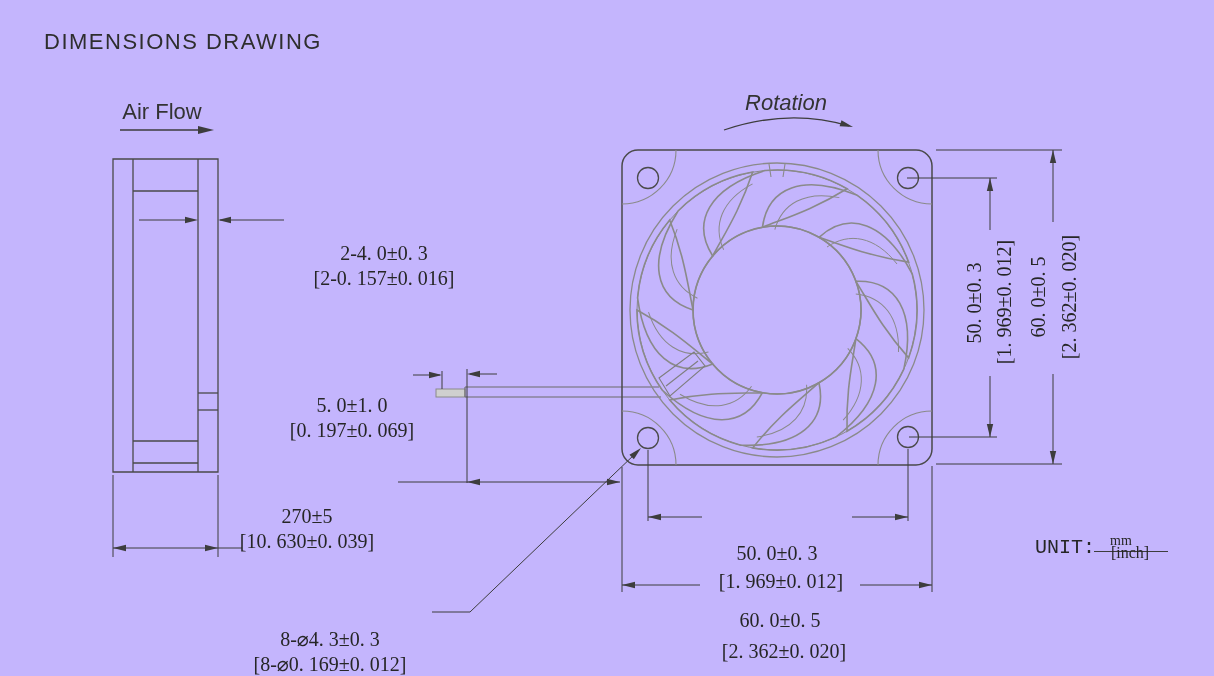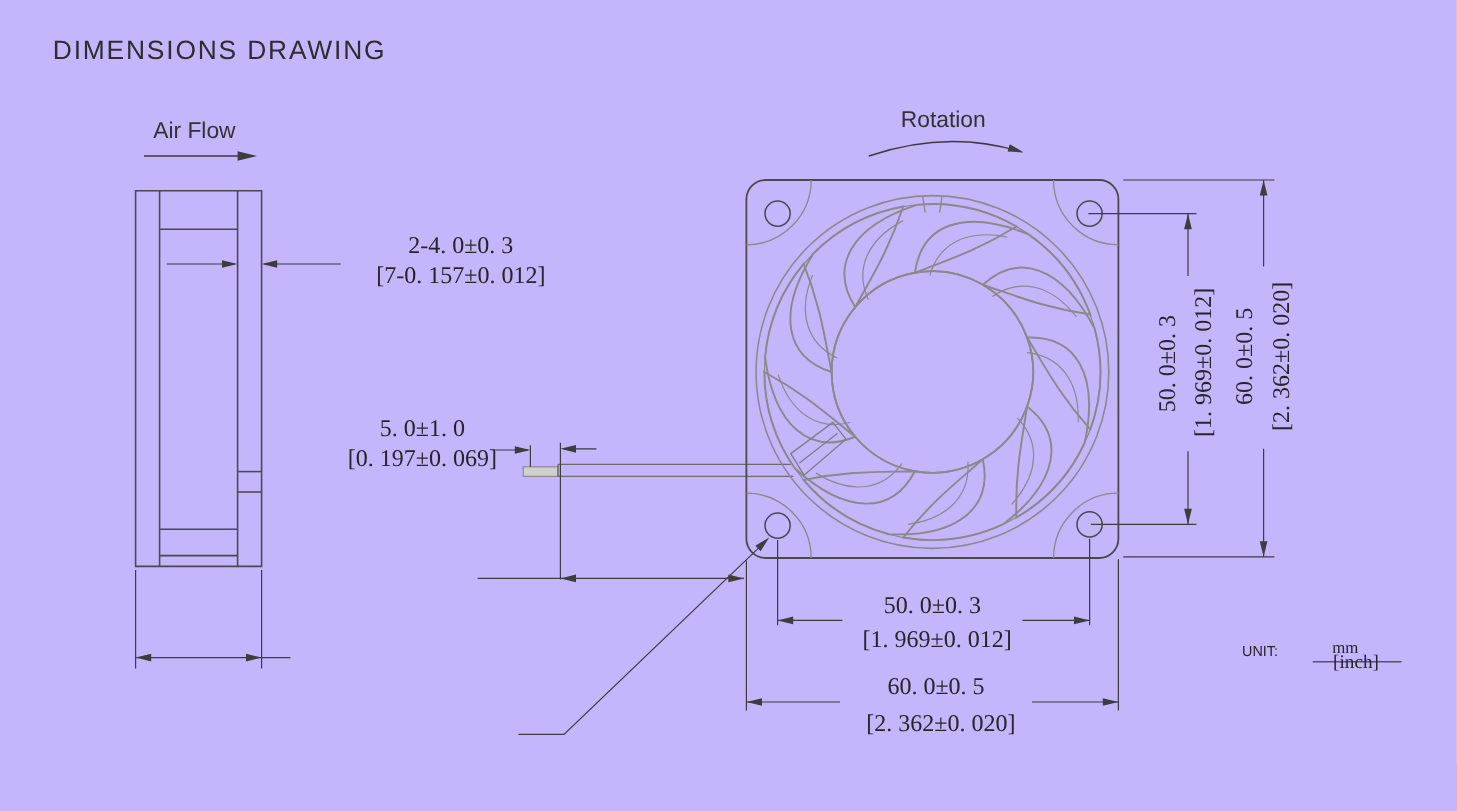--- a/index.html
+++ b/index.html
@@ -16,7 +16,7 @@
   }
   .flowlabel {
     position:absolute; transform:translateX(-50%);
-    font-size:19px; color:#333; white-space:nowrap;
+    font-size:22px; color:#333; white-space:nowrap;
   }
   .dim, .dimline1 {
     position:absolute; transform:translateX(-50%);

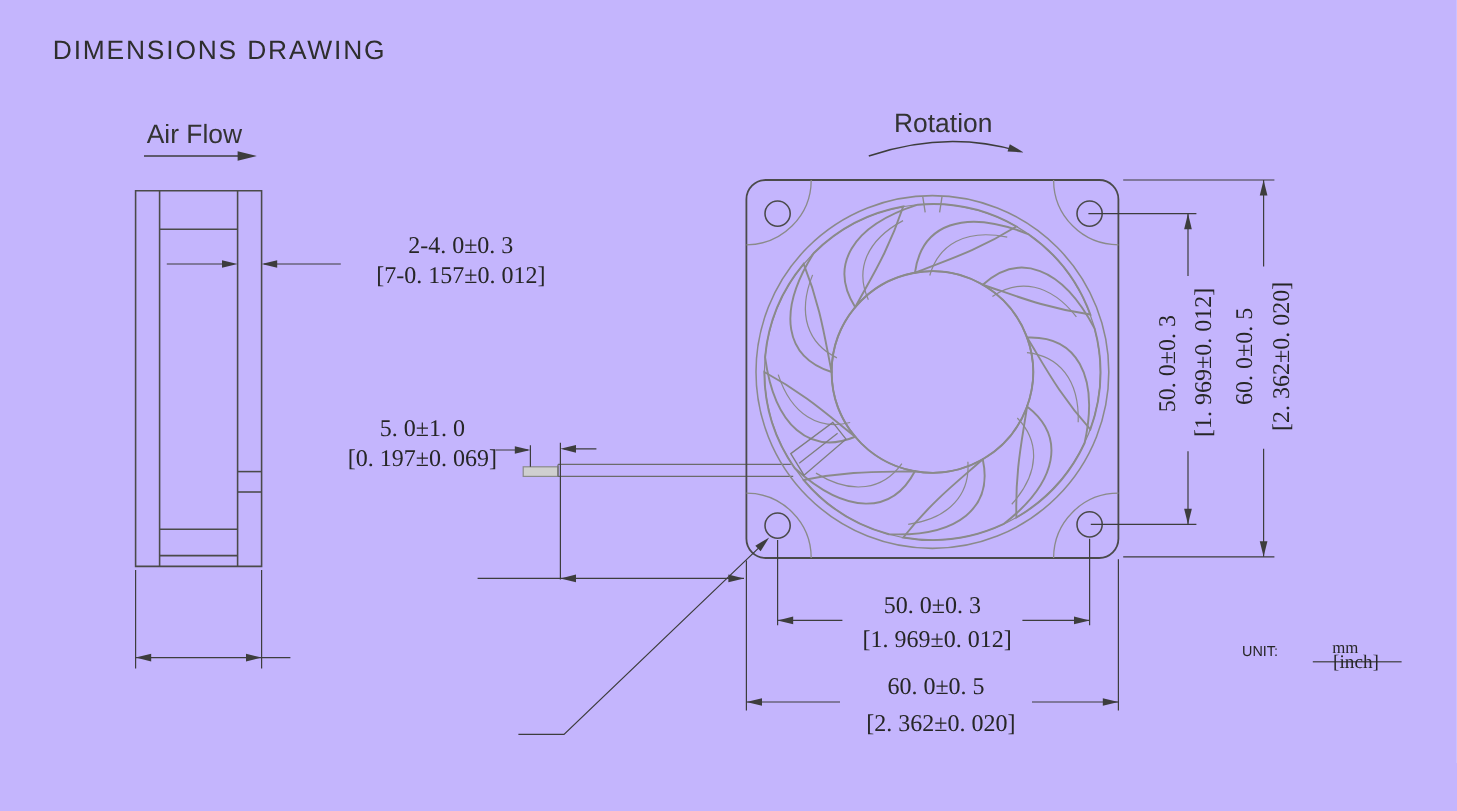--- a/index.html
+++ b/index.html
@@ -224,7 +224,7 @@
 
   <div class="flowlabel" style="left:162px; top:99px;">Air Flow</div>
 
-  <div class="flowlabel" style="left:786px; top:90px;">Rotation</div>
+  <div class="flowlabel" style="left:786px; top:90px;font-style:italic;">Rotation</div>
 
   <div class="dim" style="left:384px; top:193px;">
     <div>2-4. 0±0. 3</div>

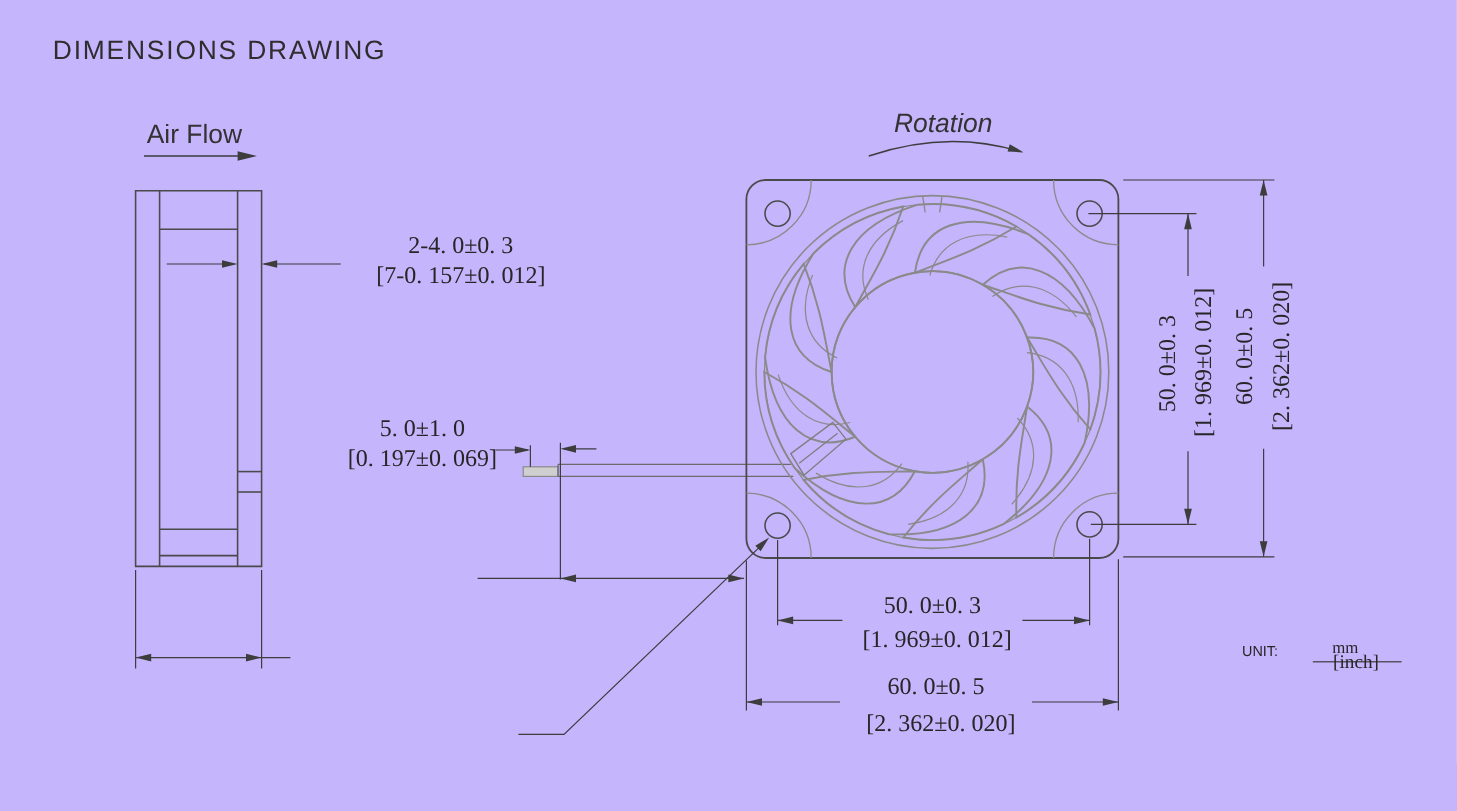--- a/index.html
+++ b/index.html
@@ -21,7 +21,7 @@
   .dim, .dimline1 {
     position:absolute; transform:translateX(-50%);
     font-family:"Liberation Serif", serif; font-size:20px;
-    color:#262626; text-align:center; line-height:25px; white-space:nowrap;
+    color:#262626; text-align:center; line-height:25px; white-space:nowrap;margin-top:48px;
   }
   .vdim {
     position:absolute; transform:translate(-50%,-50%) rotate(-90deg);

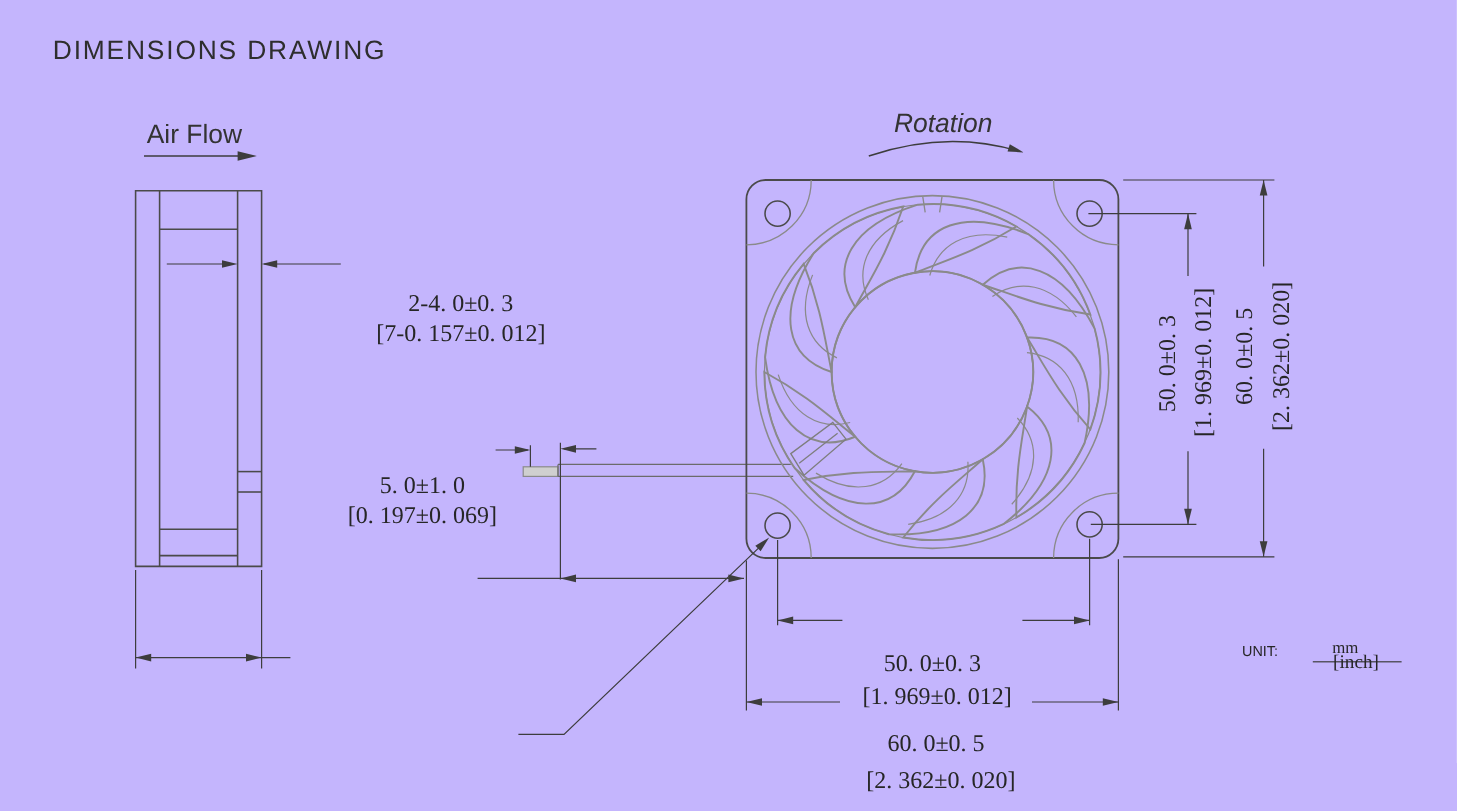--- a/index.html
+++ b/index.html
@@ -228,7 +228,7 @@
 
   <div class="dim" style="left:384px; top:193px;">
     <div>2-4. 0±0. 3</div>
-    <div>[7-0. 157±0. 012]</div>
+    <div>[2-0. 157±0. 016]</div>
   </div>
 
   <div class="dim" style="left:352px; top:345px;">

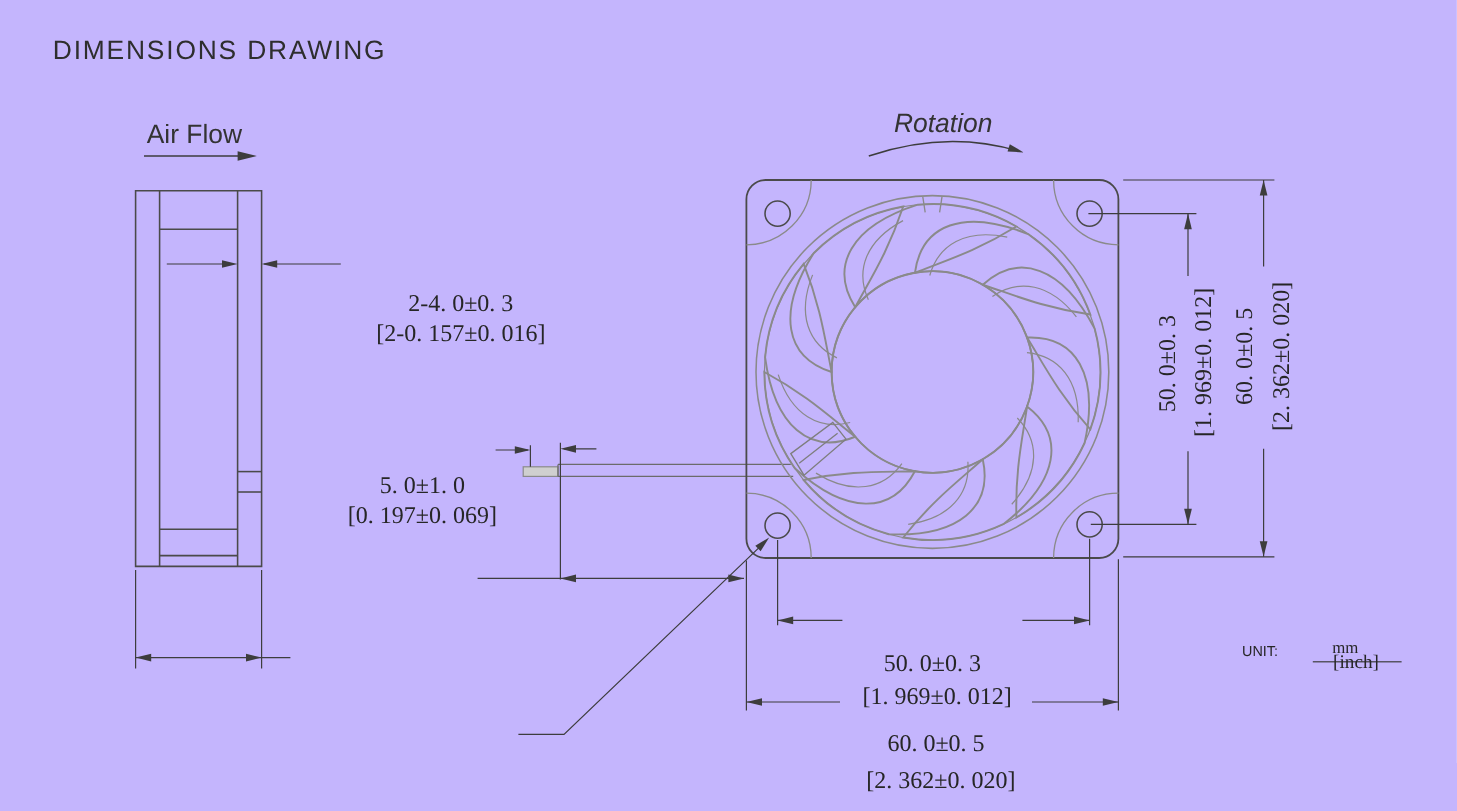--- a/index.html
+++ b/index.html
@@ -236,6 +236,10 @@
     <div>[0. 197±0. 069]</div>
   </div>
 
+  <div class="dim" style="left:307px; top:456px;">
+    <div>270±5</div>
+    <div>[10. 630±0. 039]</div>
+  </div>
 
 
 

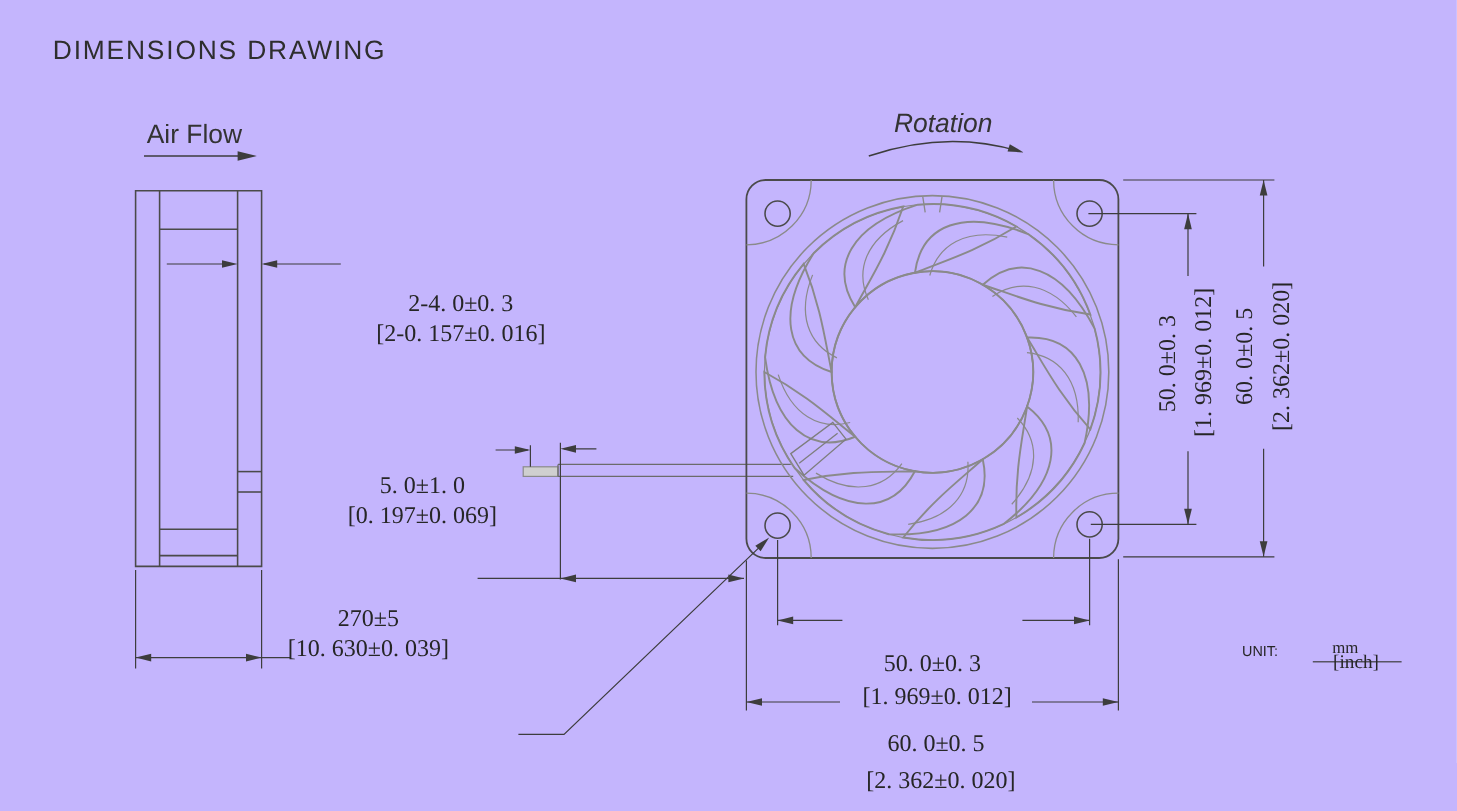--- a/index.html
+++ b/index.html
@@ -29,8 +29,8 @@
     color:#262626; white-space:nowrap;
   }
   .unitlabel {
-    position:absolute; font-family:Liberation Sans, sans-serif;
-    font-size:12px; color:#262626; white-space:nowrap;
+    position:absolute; font-family:Liberation Mono, monospace;
+    font-size:20px; color:#262626; white-space:nowrap;
   }
   .fracnum {
     position:absolute; transform:translateX(-50%);

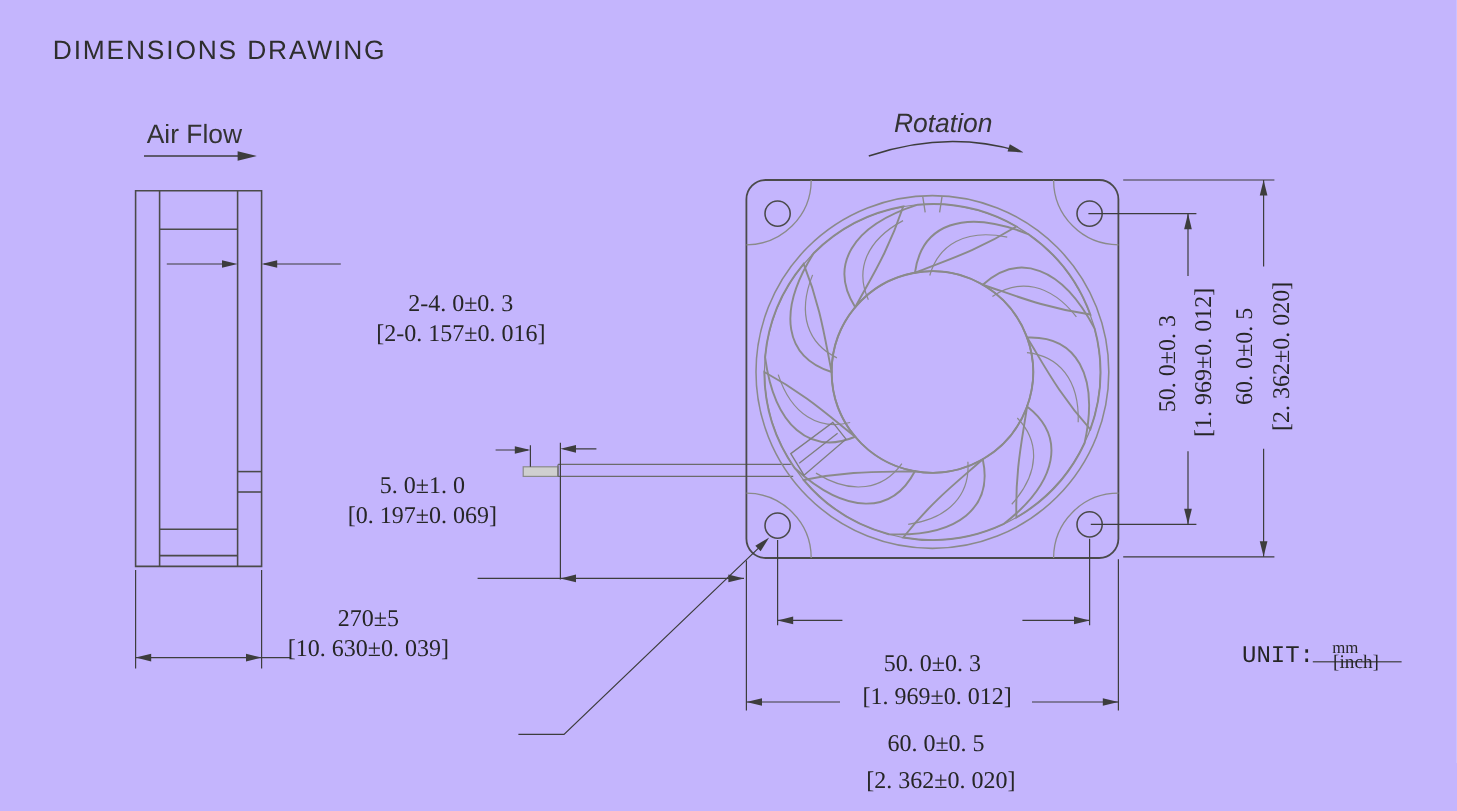--- a/index.html
+++ b/index.html
@@ -242,6 +242,10 @@
   </div>
 
 
+  <div class="dim" style="left:330px; top:579px;">
+    <div>8-⌀4. 3±0. 3</div>
+    <div>[8-⌀0. 169±0. 012]</div>
+  </div>
 
   <div class="dimline1" style="left:777px; top:493px;">50. 0±0. 3</div>
   <div class="dimline1" style="left:781px; top:521px;">[1. 969±0. 012]</div>

